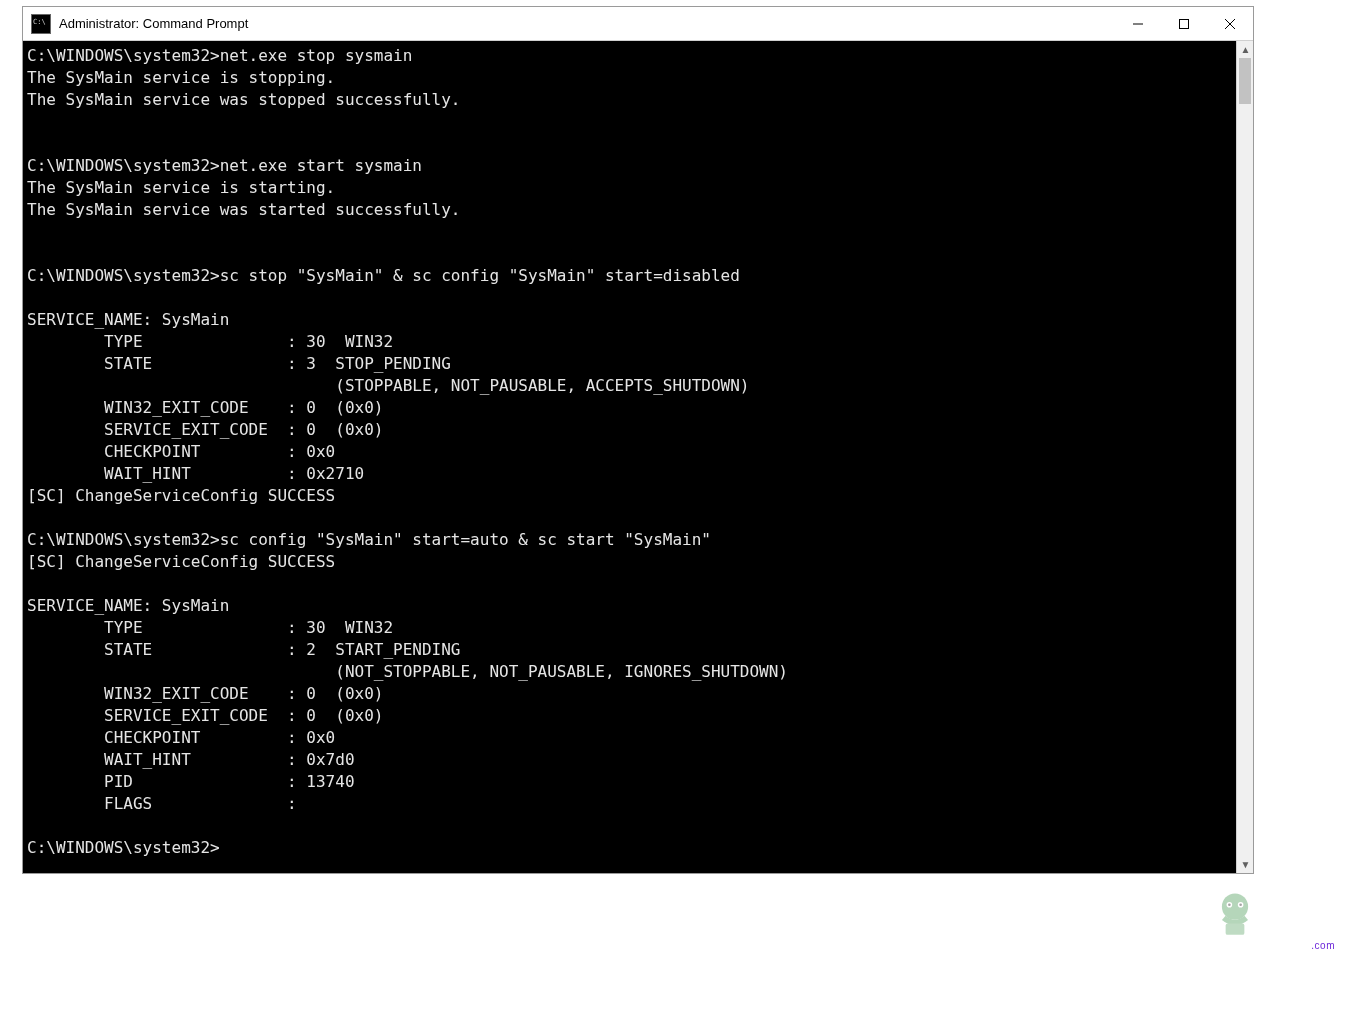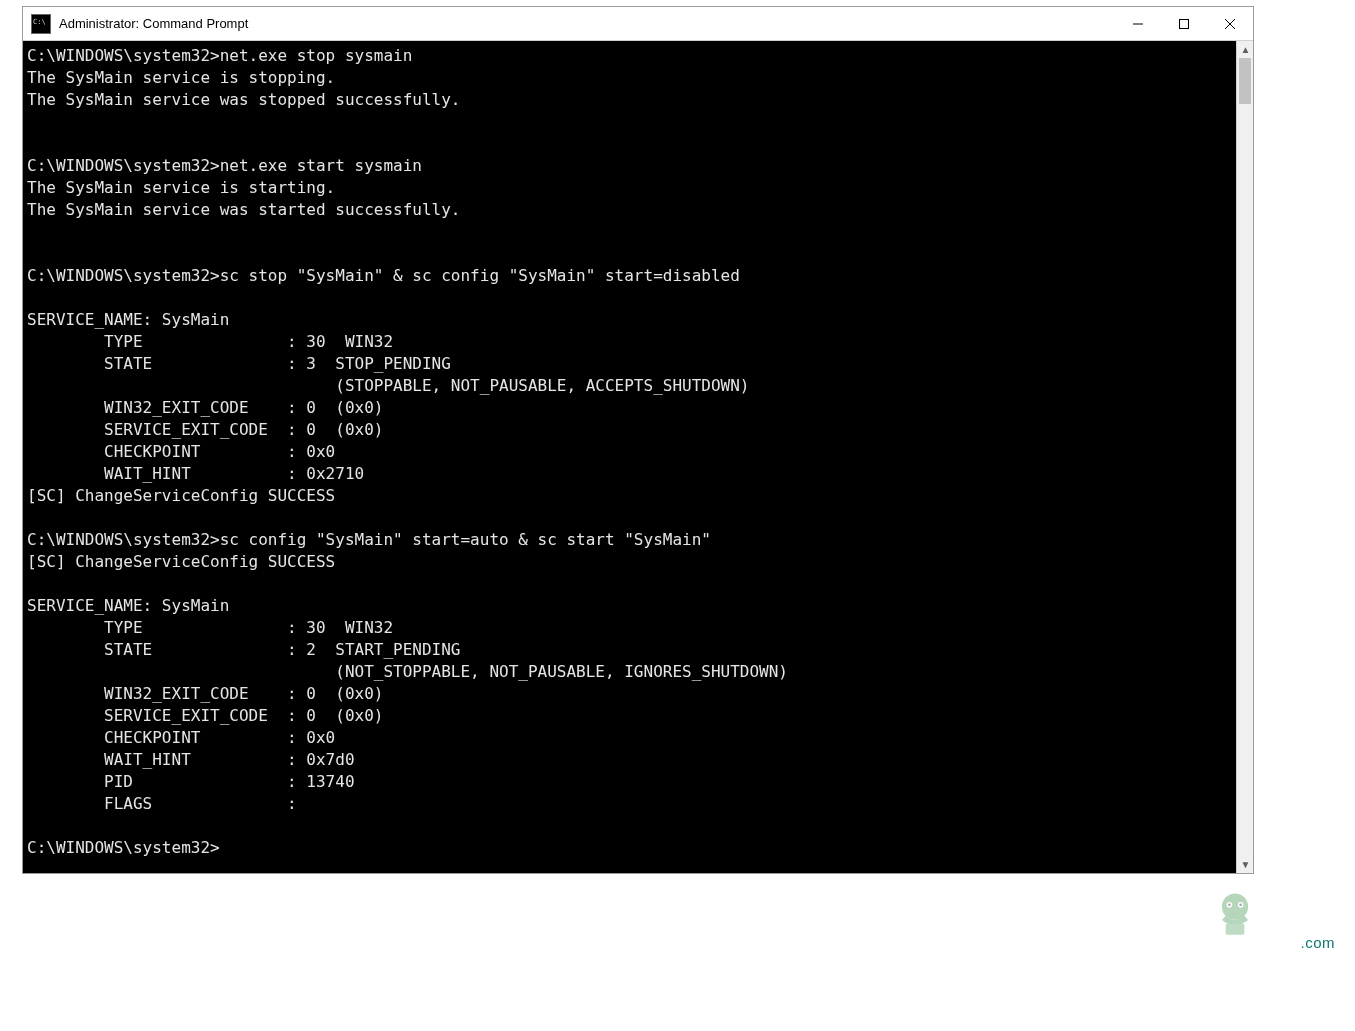--- a/index.html
+++ b/index.html
@@ -125,8 +125,8 @@
     position: absolute;
     right: 20px;
     bottom: 80px;
-    font-size: 15px;
-    color: #0f766e;
+    font-size: 10px;
+    color: #6d28d9;
     letter-spacing: 0.5px;
   }
 </style>

